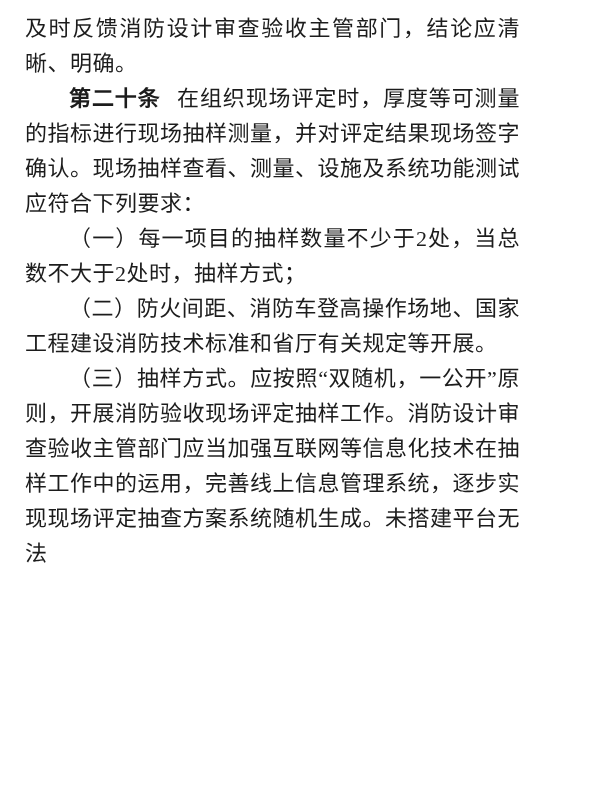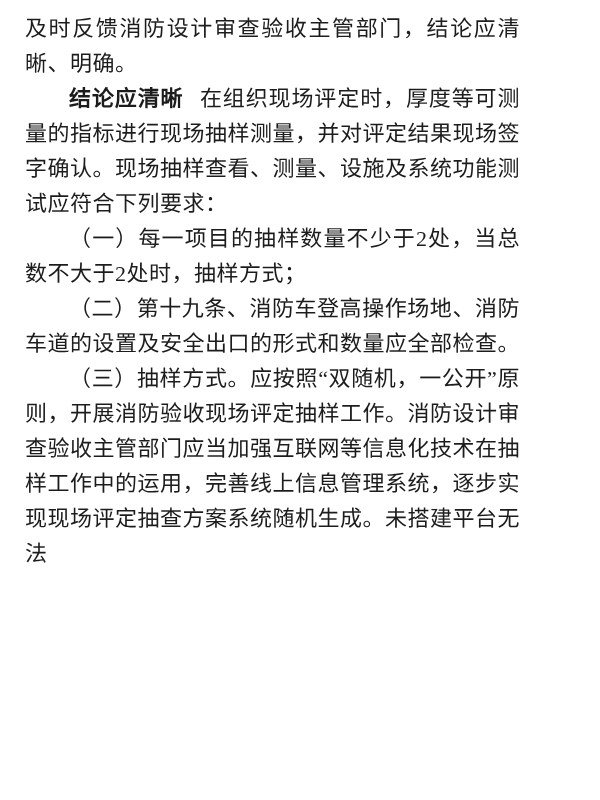--- a/index.html
+++ b/index.html
@@ -46,7 +46,7 @@
 
 
 
-  <p class="para"><b class="article-lead">结论应清晰</b><span>在组织现场评定时，厚度等可测量的指标进行现场抽样测量，并对评定结果现场签字确认。现场抽样查看、测量、设施及系统功能测试应符合下列要求：</span></p>
+  <p class="para"><b class="article-lead">第二十条</b><span>在组织现场评定时，厚度等可测量的指标进行现场抽样测量，并对评定结果现场签字确认。现场抽样查看、测量、设施及系统功能测试应符合下列要求：</span></p>
 
   <p class="para"><span>（一）每一项目的抽样数量不少于2处，当总数不大于2处时，抽样方式；</span></p>
 

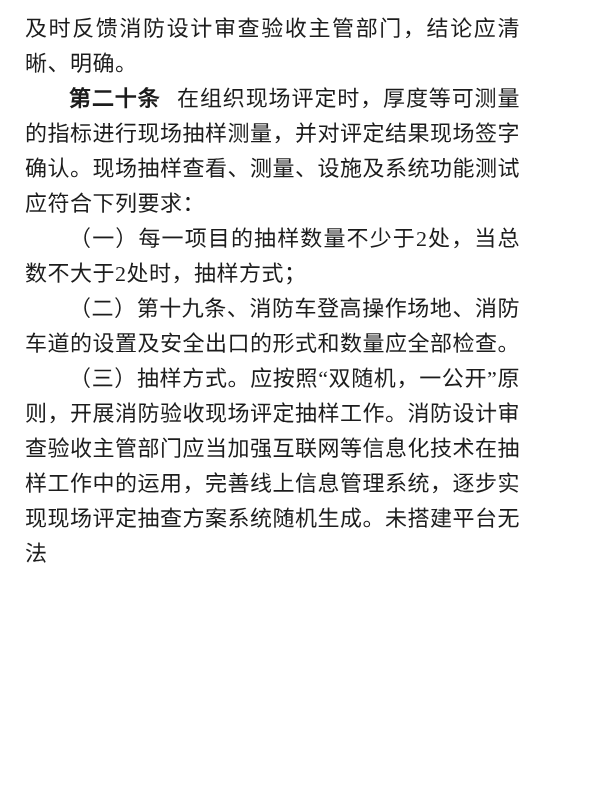--- a/index.html
+++ b/index.html
@@ -50,7 +50,7 @@
 
   <p class="para"><span>（一）每一项目的抽样数量不少于2处，当总数不大于2处时，抽样方式；</span></p>
 
-  <p class="para"><span>（二）第十九条、消防车登高操作场地、消防车道的设置及安全出口的形式和数量应全部检查。</span></p>
+  <p class="para"><span>（二）防火间距、消防车登高操作场地、国家工程建设消防技术标准和省厅有关规定等开展。</span></p>
 
   <p class="para"><span>（三）抽样方式。应按照“双随机，一公开”原则，开展消防验收现场评定抽样工作。消防设计审查验收主管部门应当加强互联网等信息化技术在抽样工作中的运用，完善线上信息管理系统，逐步实现现场评定抽查方案系统随机生成。未搭建平台无法</span></p>
 

